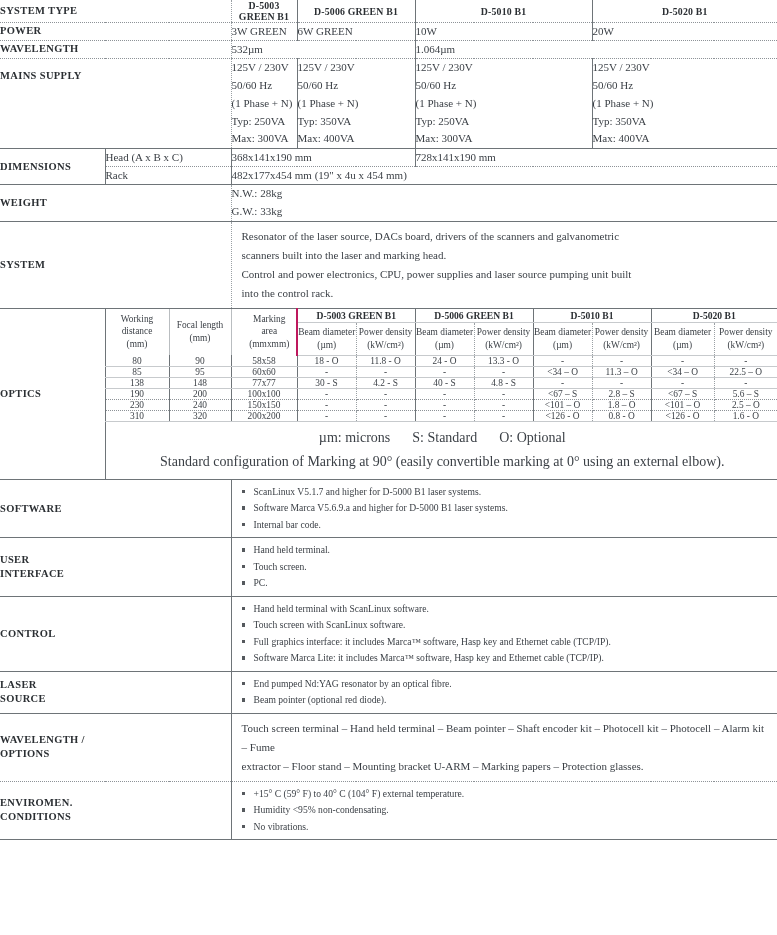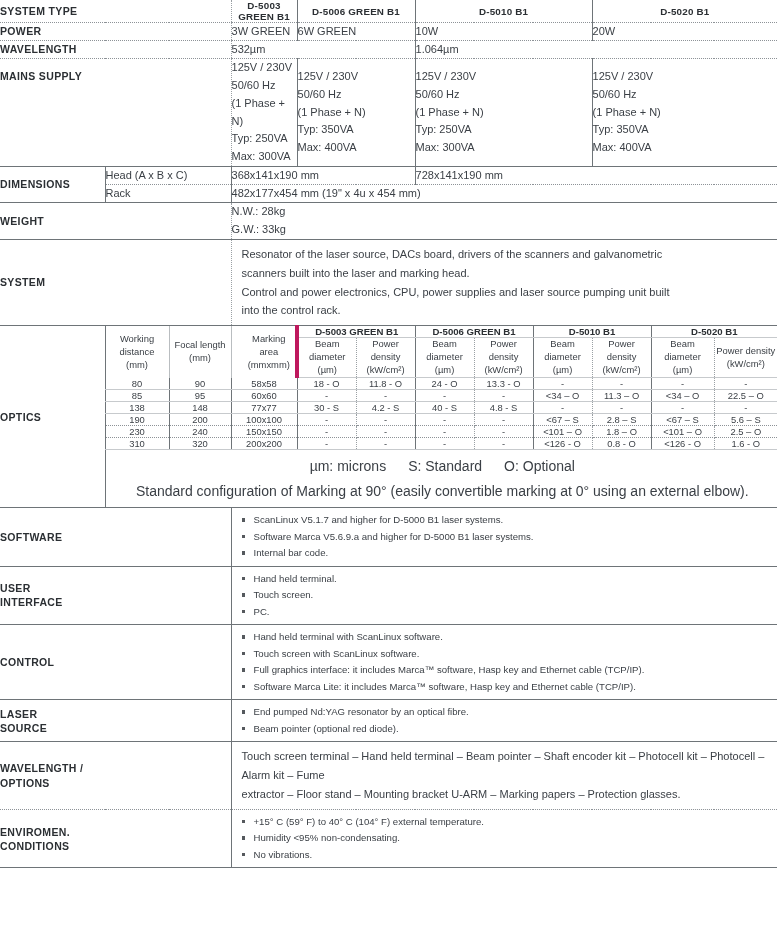--- a/index.html
+++ b/index.html
@@ -19,6 +19,7 @@
     height: 772px;
     position: relative;
     box-sizing: border-box;
+    font-family: Liberation Serif, serif;
   }
   table.spec {
     width: 777px;

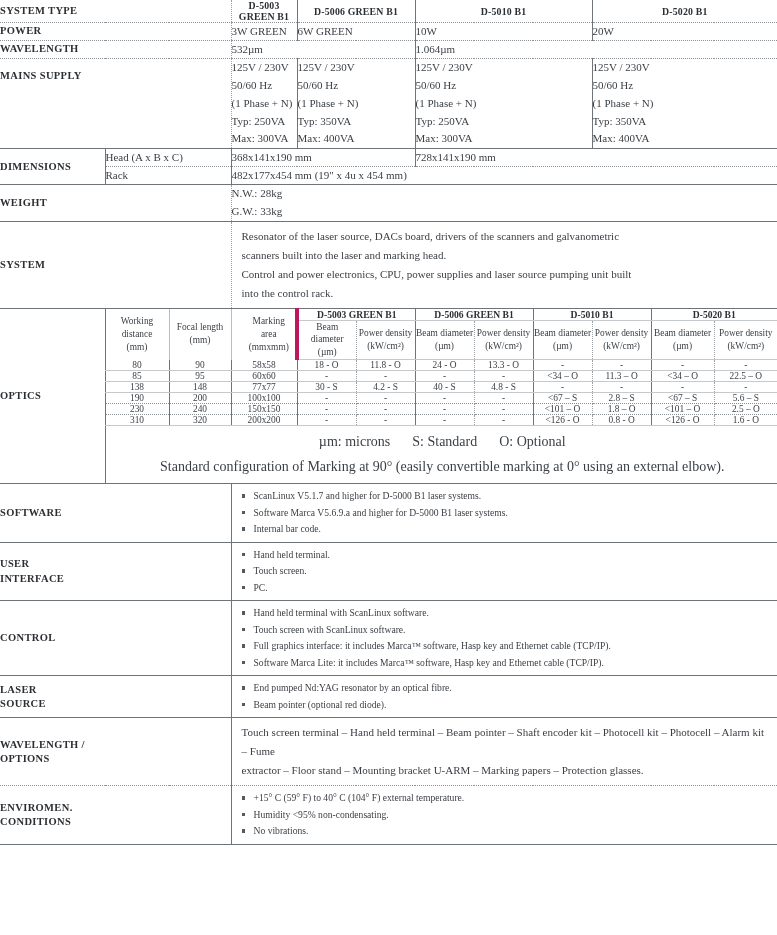--- a/index.html
+++ b/index.html
@@ -243,7 +243,7 @@
         <span>(mm)</span>
       </div>
     </td>
-    <td rowspan="2" style="border-right:4px solid #be185d;padding-left:11px;">
+    <td rowspan="2" style="border-right:2px solid #be185d;padding-left:11px;">
       <div class="optlabel">
         <span>Marking area</span><br>
         <span>(mmxmm)</span>

